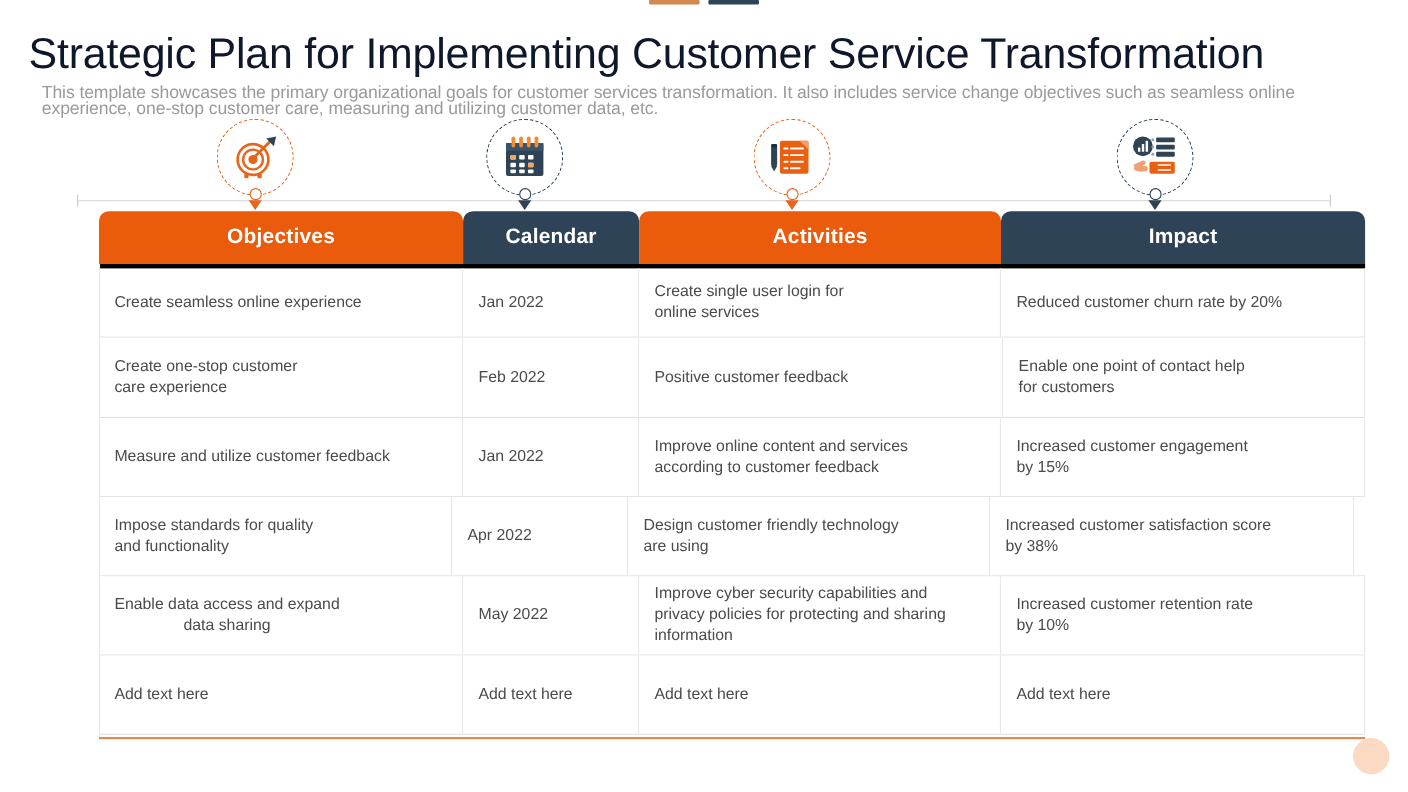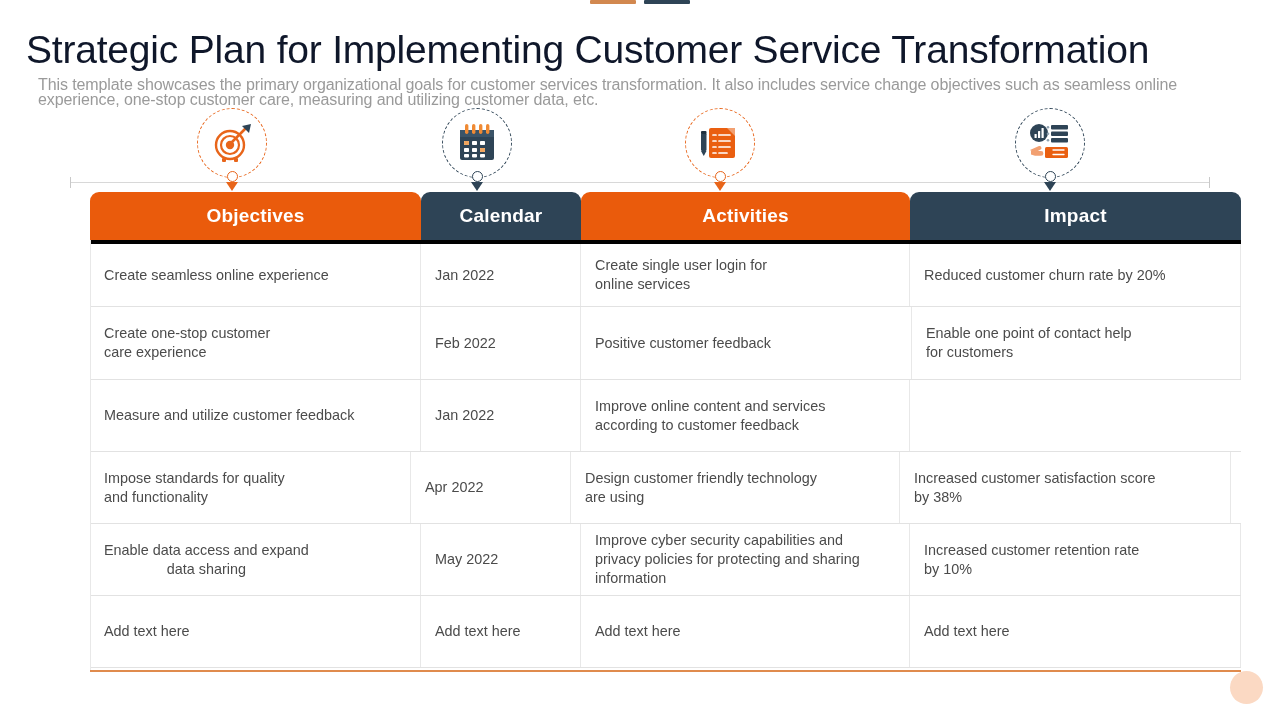--- a/index.html
+++ b/index.html
@@ -378,6 +378,8 @@
           <div class="td c1" style="width: 160px;">Jan 2022</div>
           <div class="td c2" style="width: 329px;">Improve online content and services
 according to customer feedback</div>
+          <div class="td c3" style="width: 331px;">Increased customer engagement
+by 15%</div>
         </div>
         <div class="trow" style="height: 72px;">
           <div class="td c0" style="width: 321px;"> Impose standards for quality

